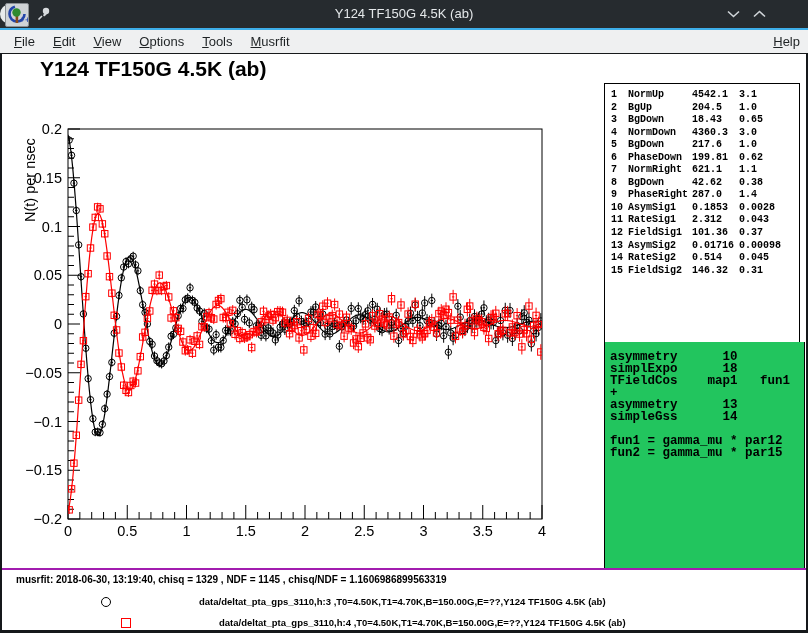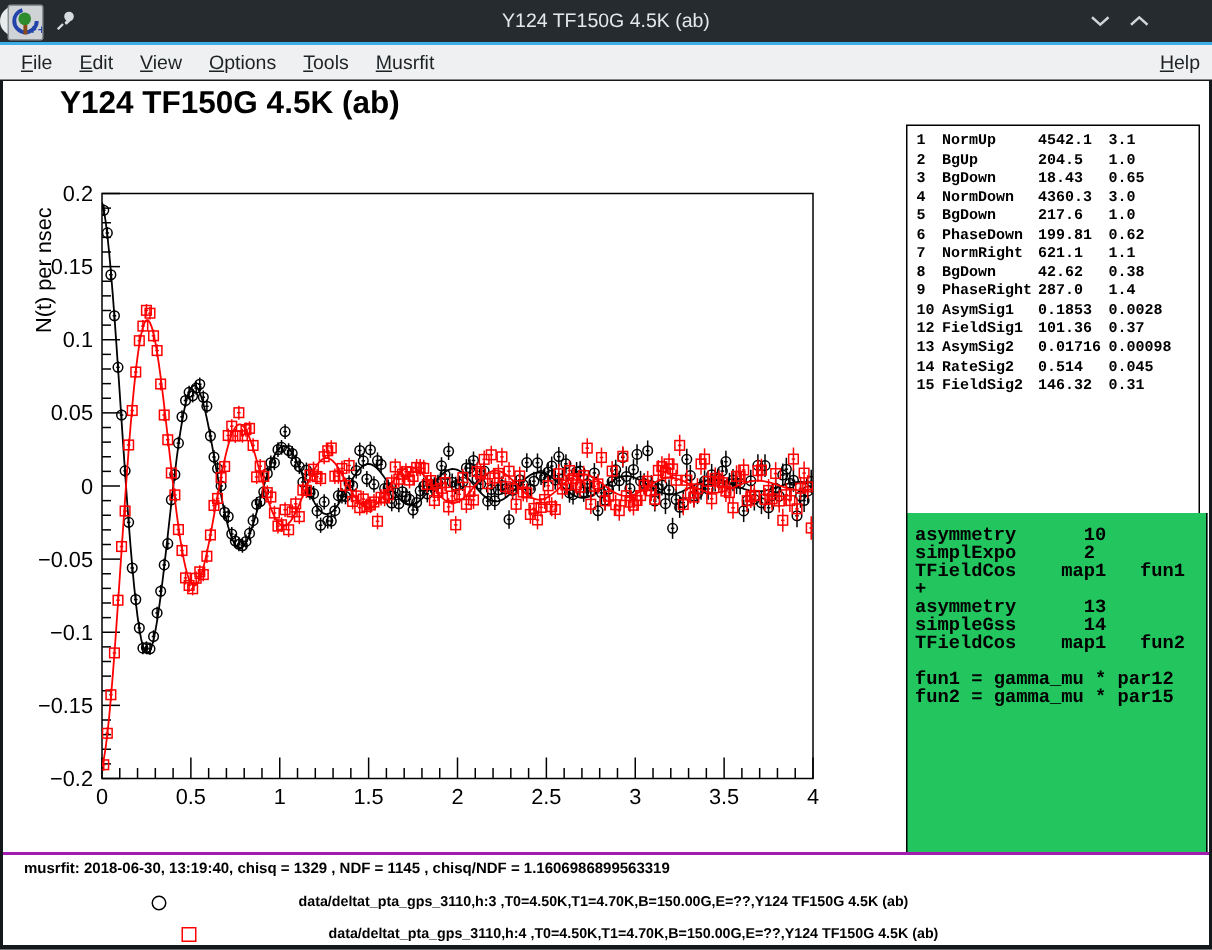--- a/index.html
+++ b/index.html
@@ -1448,6 +1448,7 @@
         <div class="param-row"><span class="param-num">8</span><span class="param-name">BgDown</span><span class="param-value">42.62</span><span class="param-error">0.38</span></div>
         <div class="param-row"><span class="param-num">9</span><span class="param-name">PhaseRight</span><span class="param-value">287.0</span><span class="param-error">1.4</span></div>
         <div class="param-row"><span class="param-num">10</span><span class="param-name">AsymSig1</span><span class="param-value">0.1853</span><span class="param-error">0.0028</span></div>
+        <div class="param-row"><span class="param-num">11</span><span class="param-name">RateSig1</span><span class="param-value">2.312</span><span class="param-error">0.043</span></div>
         <div class="param-row"><span class="param-num">12</span><span class="param-name">FieldSig1</span><span class="param-value">101.36</span><span class="param-error">0.37</span></div>
         <div class="param-row"><span class="param-num">13</span><span class="param-name">AsymSig2</span><span class="param-value">0.01716</span><span class="param-error">0.00098</span></div>
         <div class="param-row"><span class="param-num">14</span><span class="param-name">RateSig2</span><span class="param-value">0.514</span><span class="param-error">0.045</span></div>

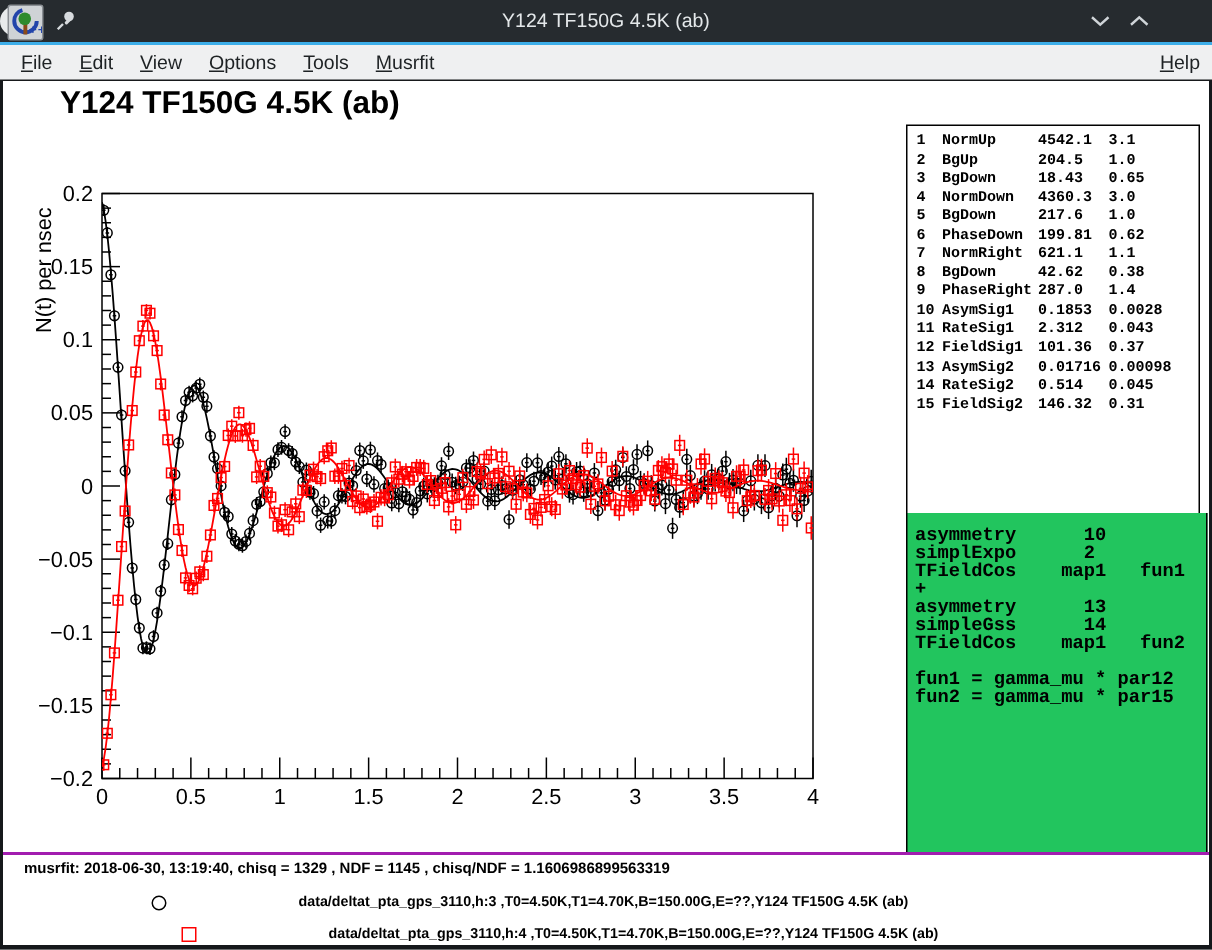--- a/index.html
+++ b/index.html
@@ -1457,7 +1457,7 @@
 
     <div class="theory-box" id="theory-box">
         <div class="theory-line">asymmetry      10</div>
-        <div class="theory-line">simplExpo      2</div>
+        <div class="theory-line">simplExpo      18</div>
         <div class="theory-line">TFieldCos    map1   fun1</div>
         <div class="theory-line">+</div>
         <div class="theory-line">asymmetry      13</div>

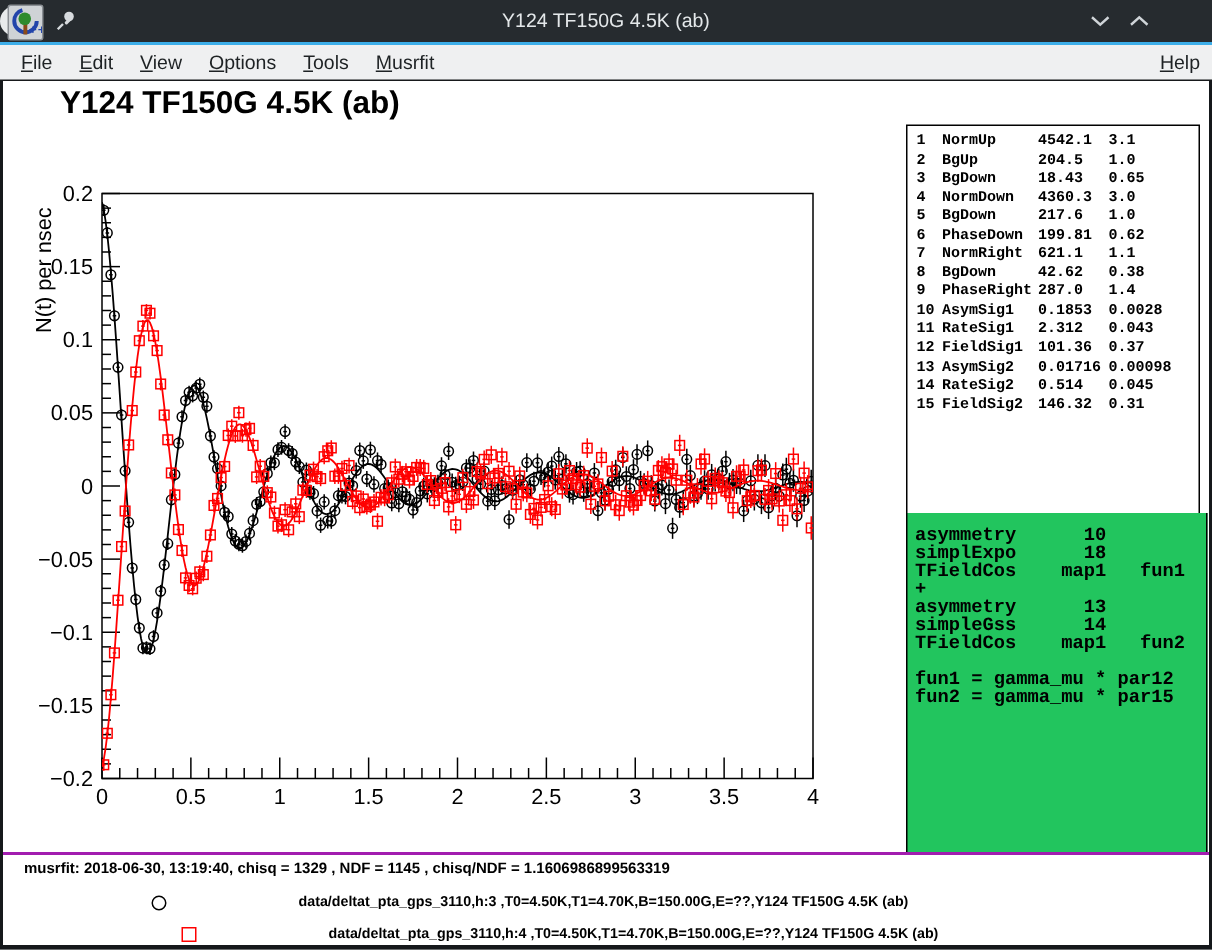--- a/index.html
+++ b/index.html
@@ -1462,7 +1462,6 @@
         <div class="theory-line">+</div>
         <div class="theory-line">asymmetry      13</div>
         <div class="theory-line">simpleGss      14</div>
-        <div class="theory-line">TFieldCos    map1   fun2</div>
         <div class="theory-line"> </div>
         <div class="theory-line">fun1 = gamma_mu * par12</div>
         <div class="theory-line">fun2 = gamma_mu * par15</div>

